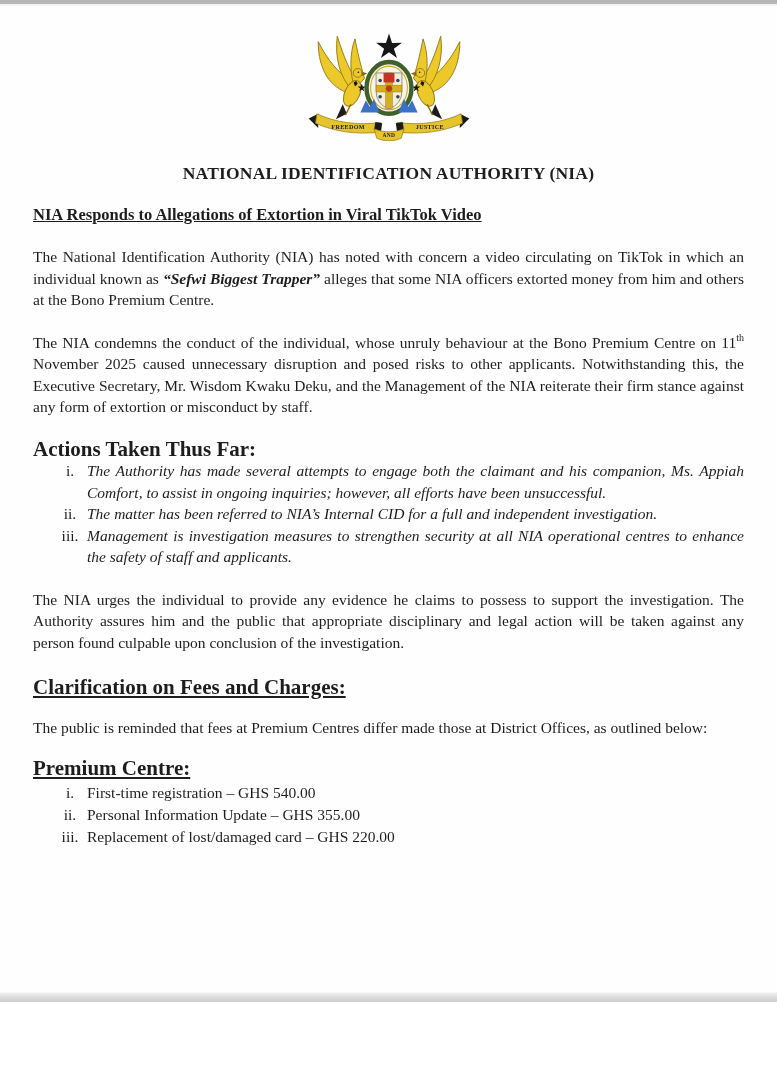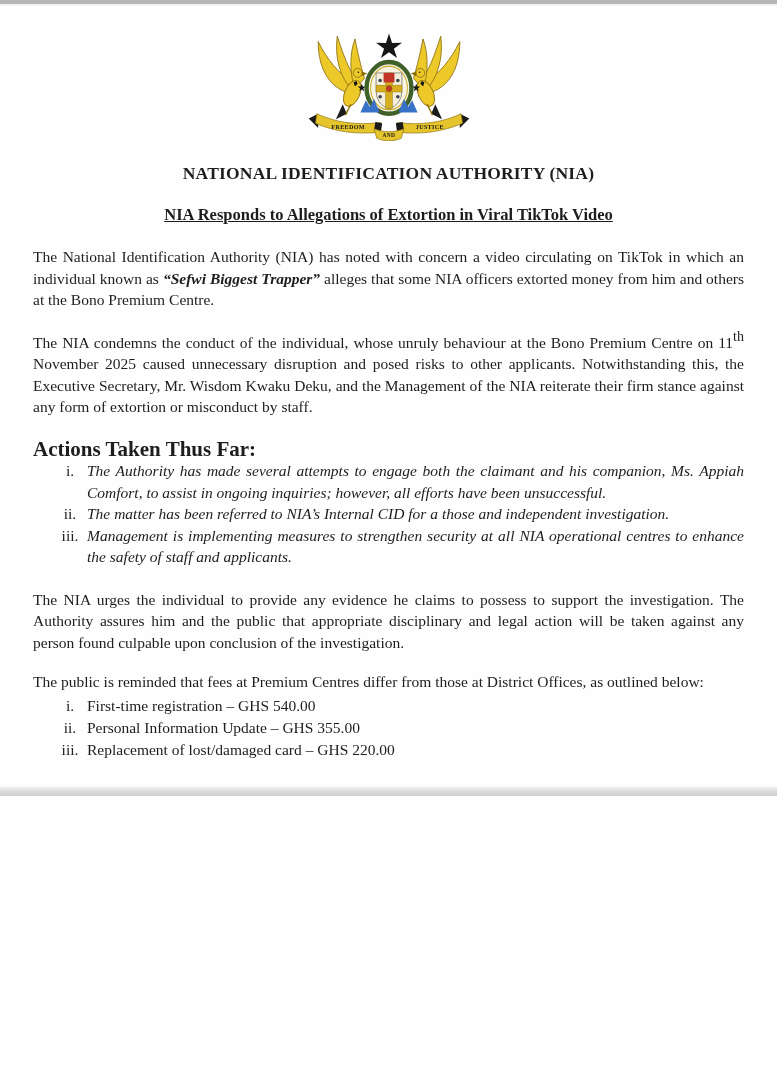--- a/index.html
+++ b/index.html
@@ -6,7 +6,7 @@
   .page {
     position: relative;
     width: 777px;
-    height: 796px;
+    height: 1002px;
     background: #fefefe;
     overflow: hidden;
     font-family: "Liberation Serif", "DejaVu Serif", serif;

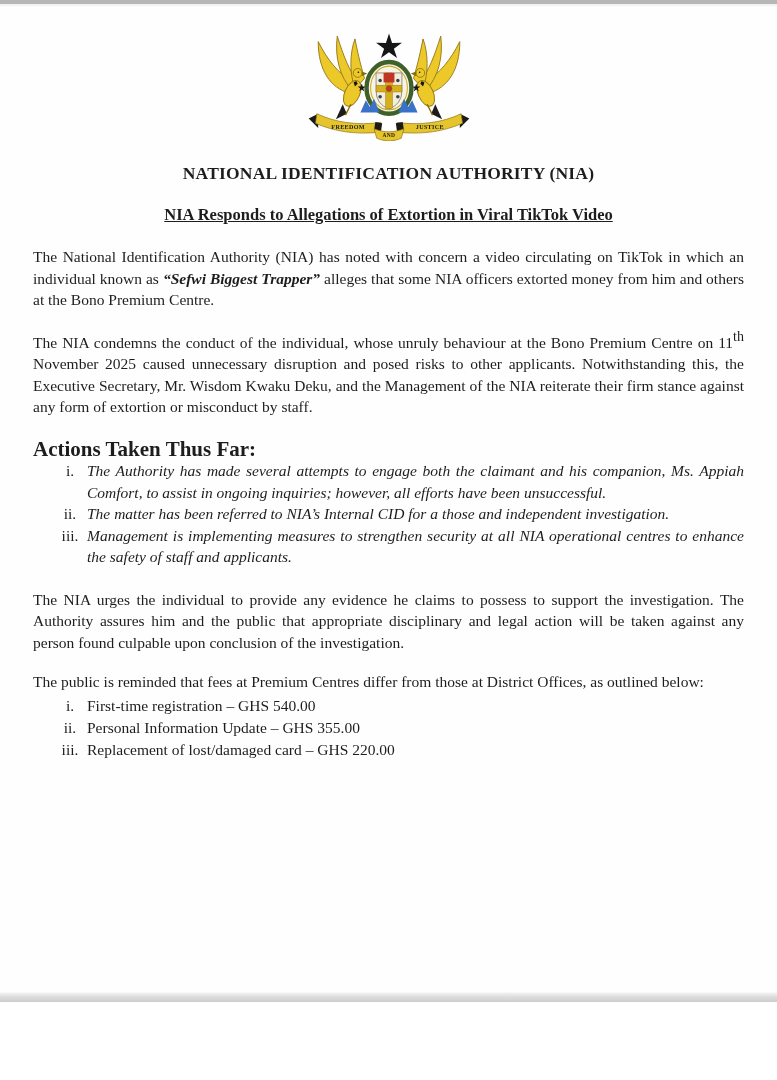--- a/index.html
+++ b/index.html
@@ -43,7 +43,6 @@
   h3.doc-headline {
     font-size: 16.5px;
     font-weight: 700;
-    text-align: center;
     text-decoration: underline;
     margin: 21px 0 0;
   }

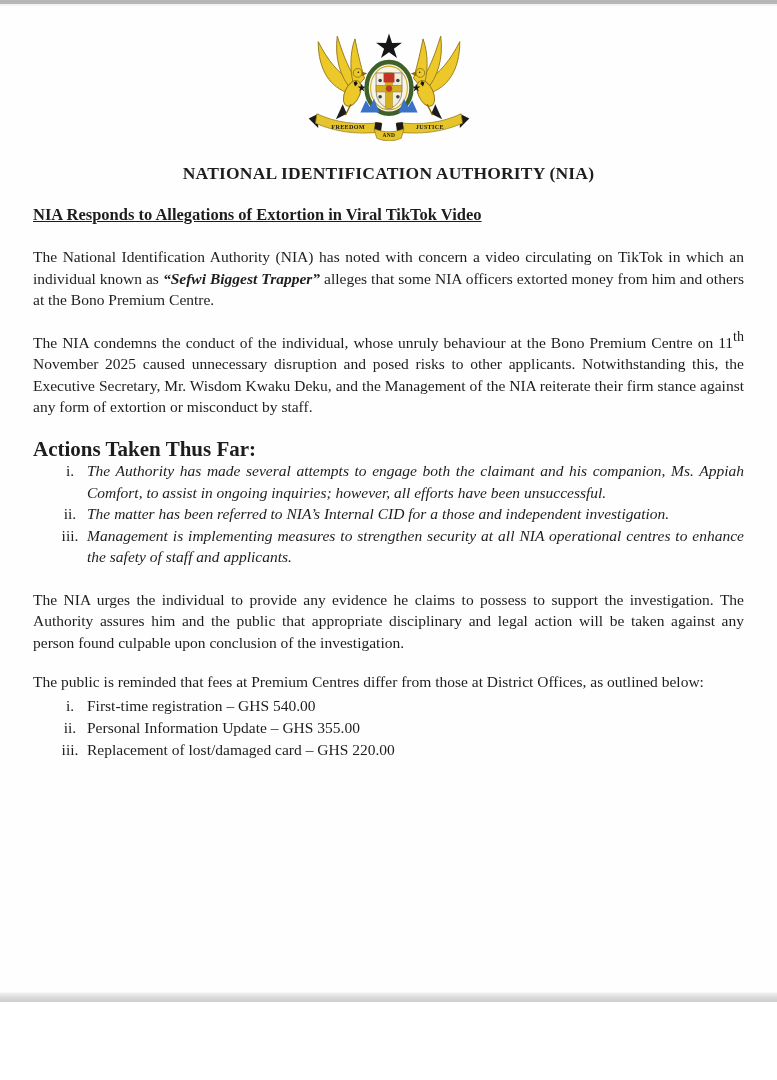--- a/index.html
+++ b/index.html
@@ -54,7 +54,7 @@
   }
   p.first-par { }
   .emph { font-weight: 700; font-style: italic; }
-  sup.ord { font-size: 14px; vertical-align: super; line-height: 0; margin-top: 28px; }
+  sup.ord { font-size: 10px; vertical-align: super; line-height: 0; margin-top: 28px; }
   .section-head {
     font-size: 21px;
     font-weight: 700;

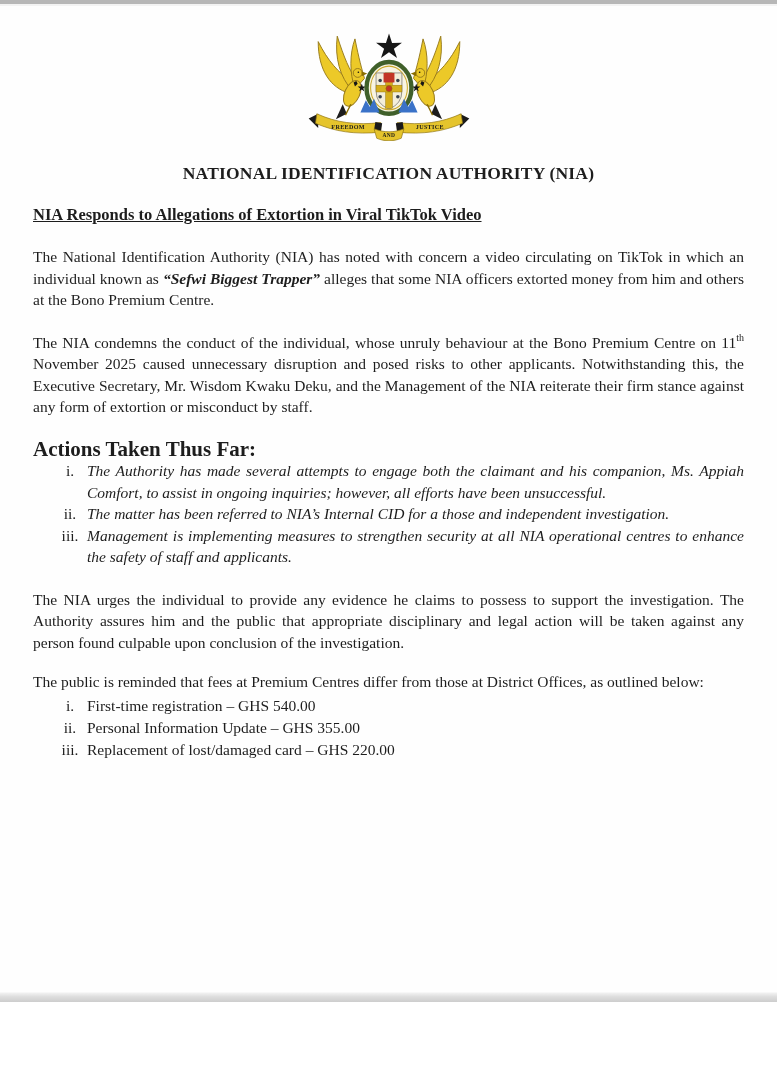--- a/index.html
+++ b/index.html
@@ -159,7 +159,7 @@
       </div>
       <div class="ritem">
         <span class="num">ii.</span>
-        <span class="rtext just">The matter has been referred to NIA’s Internal CID for a those and independent investigation.</span>
+        <span class="rtext just">The matter has been referred to NIA’s Internal CID for a full and independent investigation.</span>
       </div>
       <div class="ritem">
         <span class="num">iii.</span>

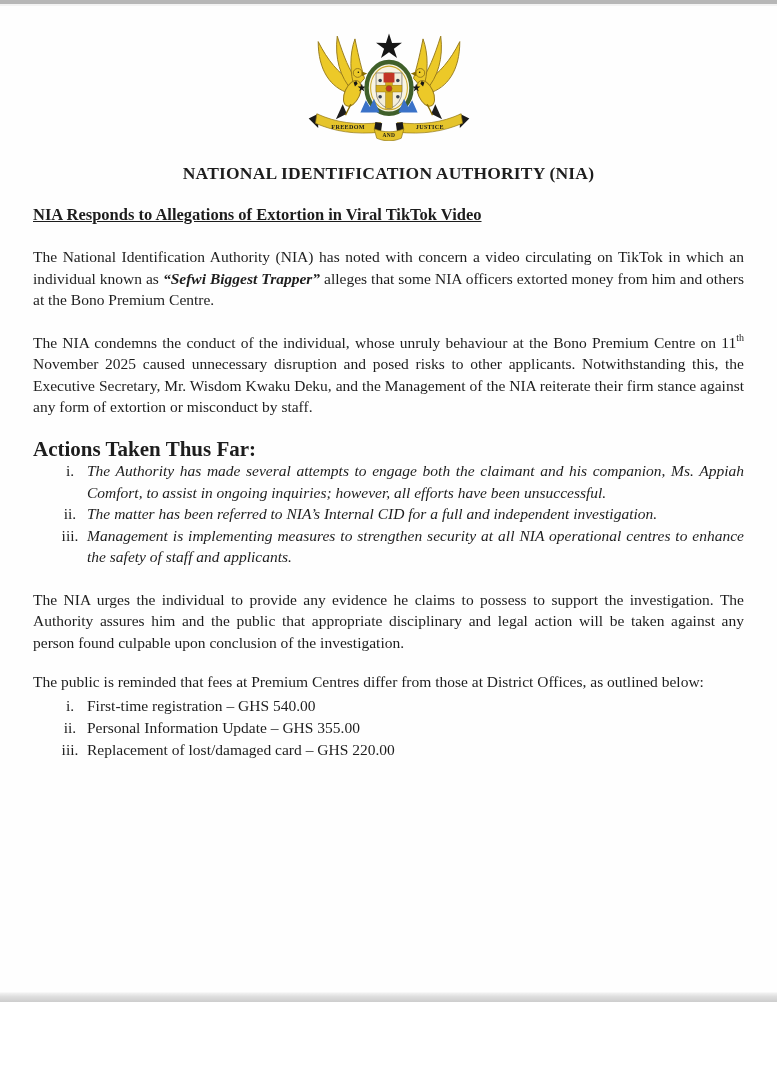--- a/index.html
+++ b/index.html
@@ -163,7 +163,7 @@
       </div>
       <div class="ritem">
         <span class="num">iii.</span>
-        <span class="rtext just">Management is implementing measures to strengthen security at all NIA operational centres to enhance the safety of staff and applicants.</span>
+        <span class="rtext just">Management is investigation measures to strengthen security at all NIA operational centres to enhance the safety of staff and applicants.</span>
       </div>
     </div>
 

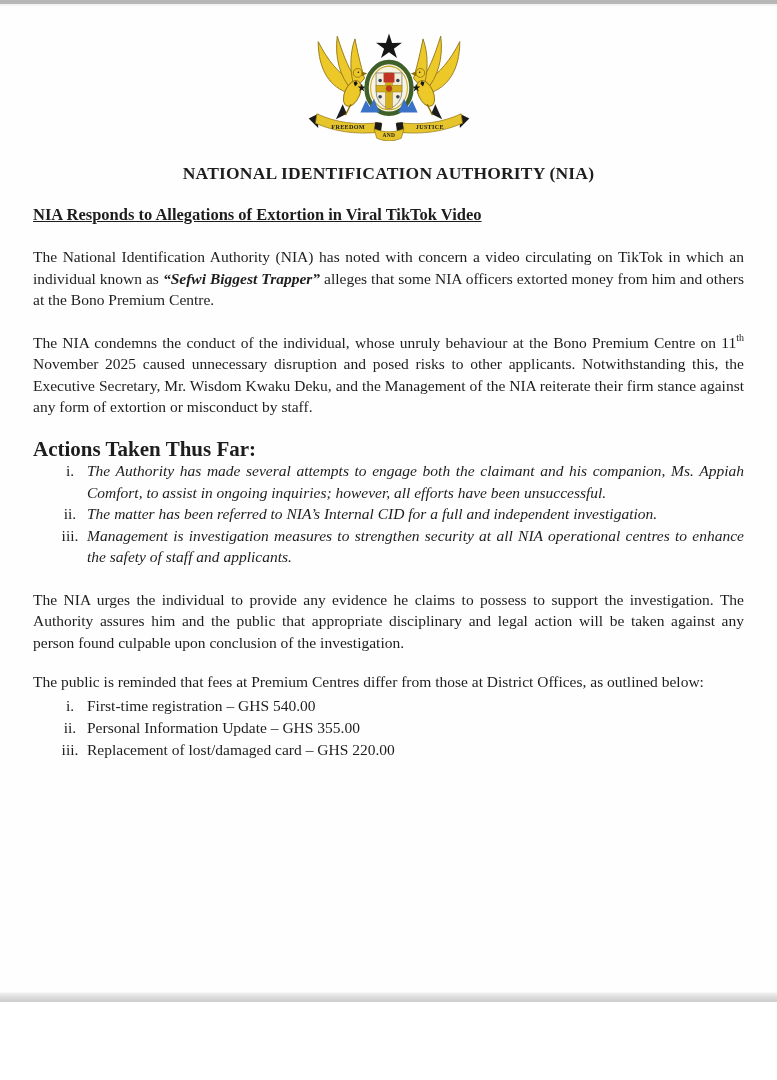--- a/index.html
+++ b/index.html
@@ -169,6 +169,7 @@
 
     <p class="body-par">The NIA urges the individual to provide any evidence he claims to possess to support the investigation. The Authority assures him and the public that appropriate disciplinary and legal action will be taken against any person found culpable upon conclusion of the investigation.</p>
 
+    <div class="section-head underlined mt24">Clarification on Fees and Charges:</div>
 
     <p class="body-par fees-intro">The public is reminded that fees at Premium Centres differ from those at District Offices, as outlined below:</p>
 

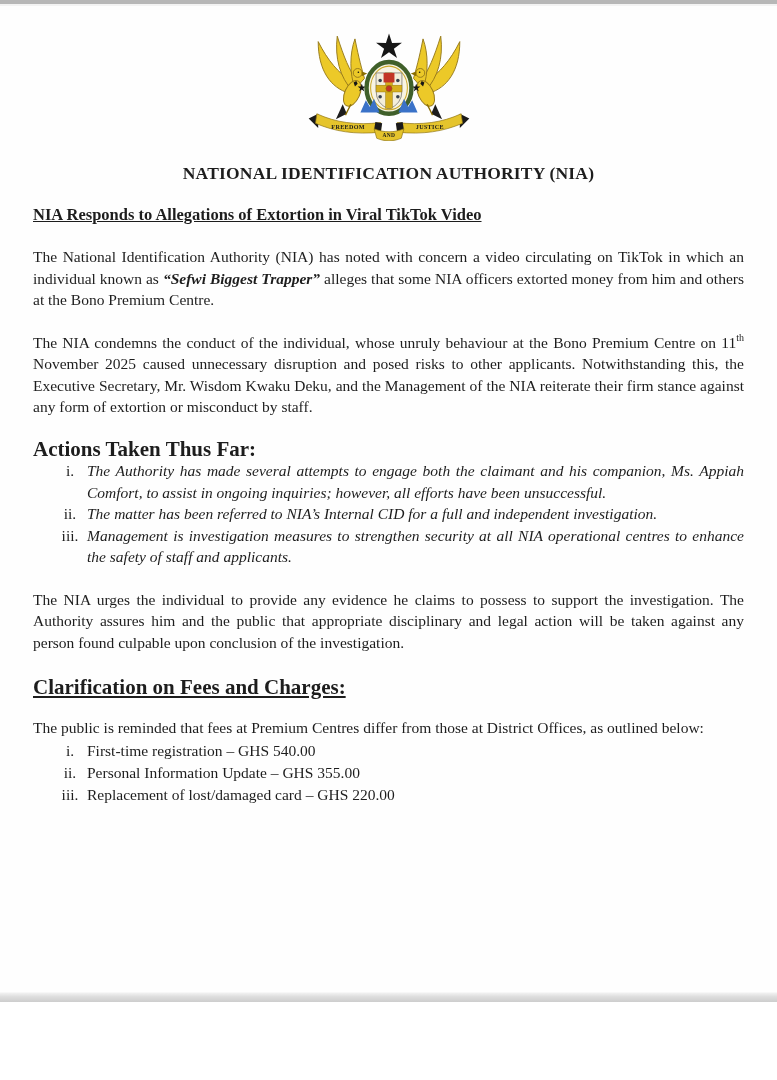--- a/index.html
+++ b/index.html
@@ -171,7 +171,7 @@
 
     <div class="section-head underlined mt24">Clarification on Fees and Charges:</div>
 
-    <p class="body-par fees-intro">The public is reminded that fees at Premium Centres differ from those at District Offices, as outlined below:</p>
+    <p class="body-par fees-intro">The public is reminded that fees at Premium Centres differ made those at District Offices, as outlined below:</p>
 
 
     <div class="roman-list fee-list">

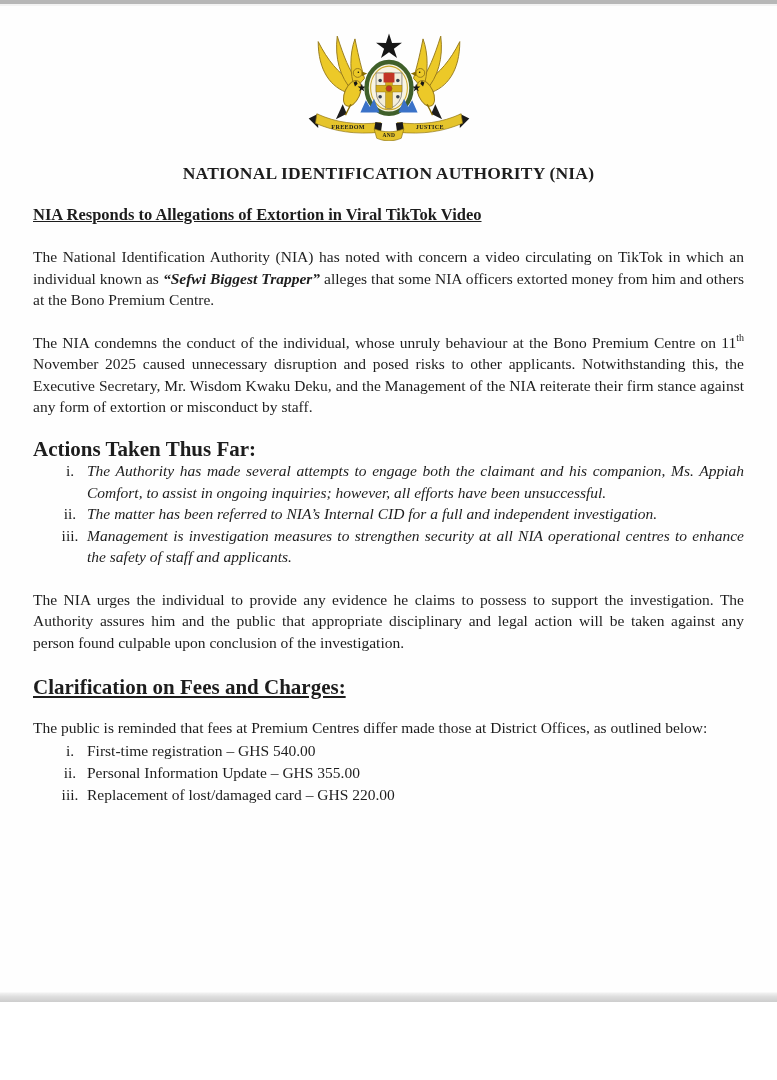--- a/index.html
+++ b/index.html
@@ -173,6 +173,7 @@
 
     <p class="body-par fees-intro">The public is reminded that fees at Premium Centres differ made those at District Offices, as outlined below:</p>
 
+    <div class="section-head underlined mt20">Premium Centre:</div>
 
     <div class="roman-list fee-list">
       <div class="ritem">

